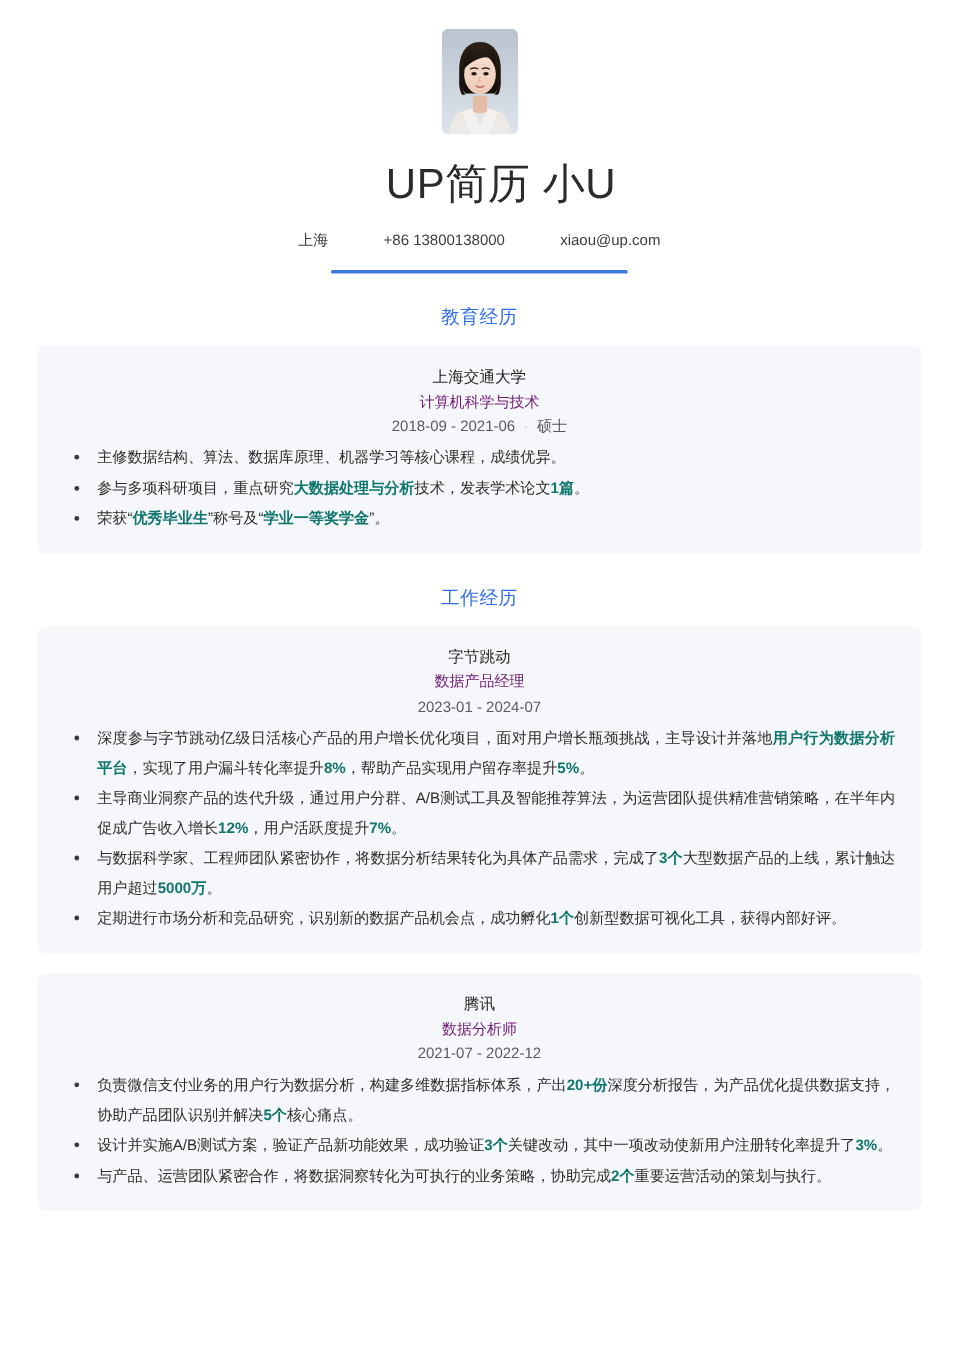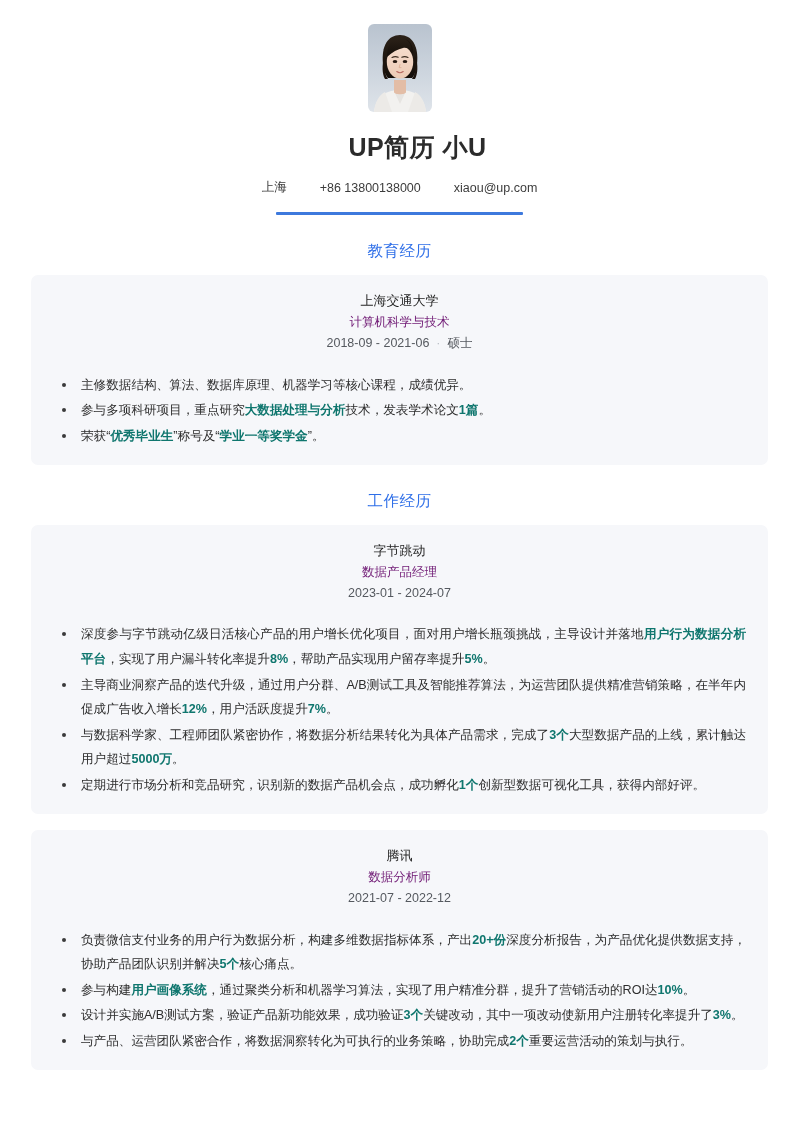--- a/index.html
+++ b/index.html
@@ -42,8 +42,8 @@
 
   .person-name {
     margin-top: 20px;
-    font-size: 25px;
-    font-weight: 700;
+    font-size: 35px;
+    font-weight: 400;
     color: #2b2b2b;
     letter-spacing: 0.5px;
     line-height: 1.25;

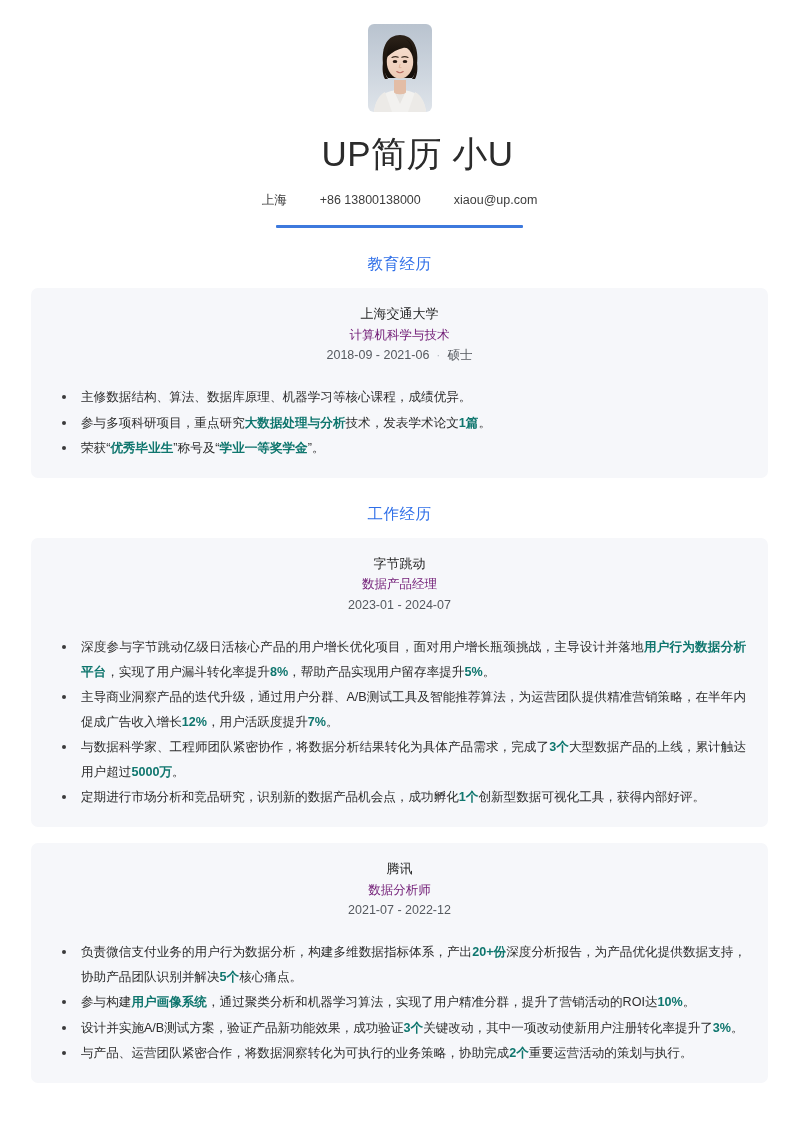--- a/index.html
+++ b/index.html
@@ -55,7 +55,7 @@
     display: flex;
     justify-content: center;
     align-items: center;
-    gap: 33px;
+    gap: 46px;
     font-size: 12.5px;
     color: #3c3c3c;
   }

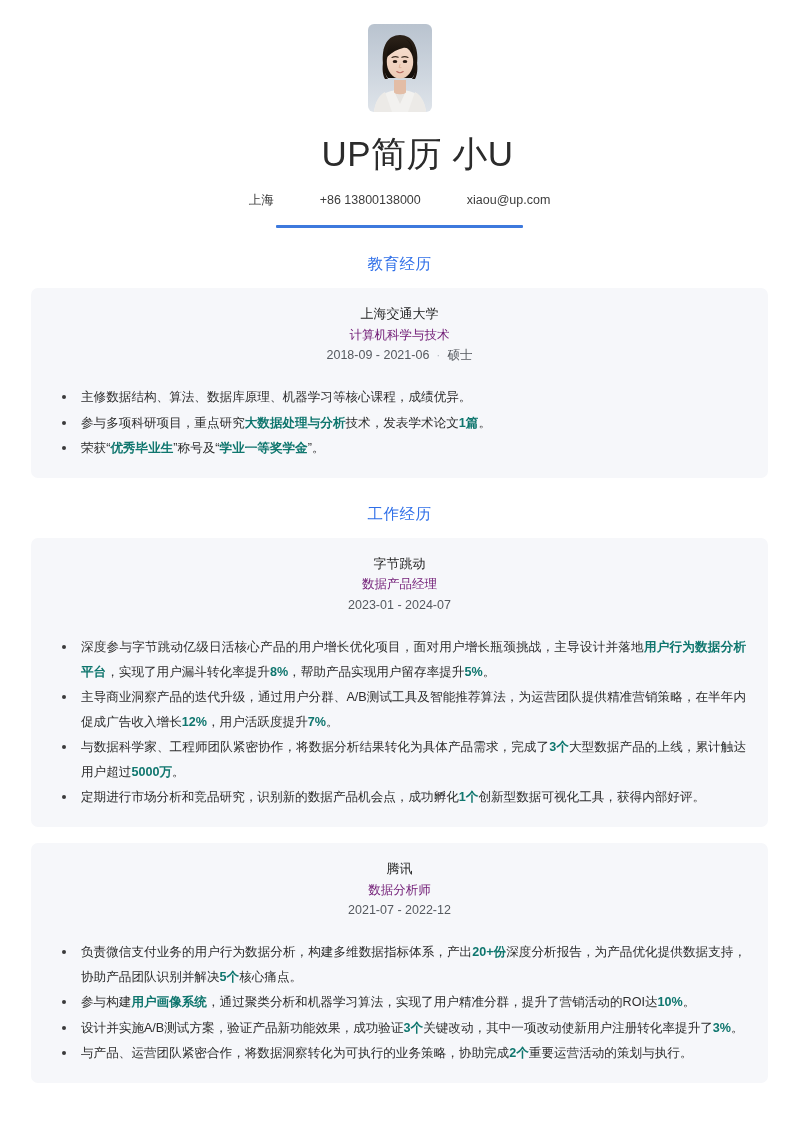--- a/index.html
+++ b/index.html
@@ -118,7 +118,7 @@
   
   .bullets {
     list-style: none;
-    margin-top: 18px;
+    margin-top: 2px;
   }
 
   .bullets li {

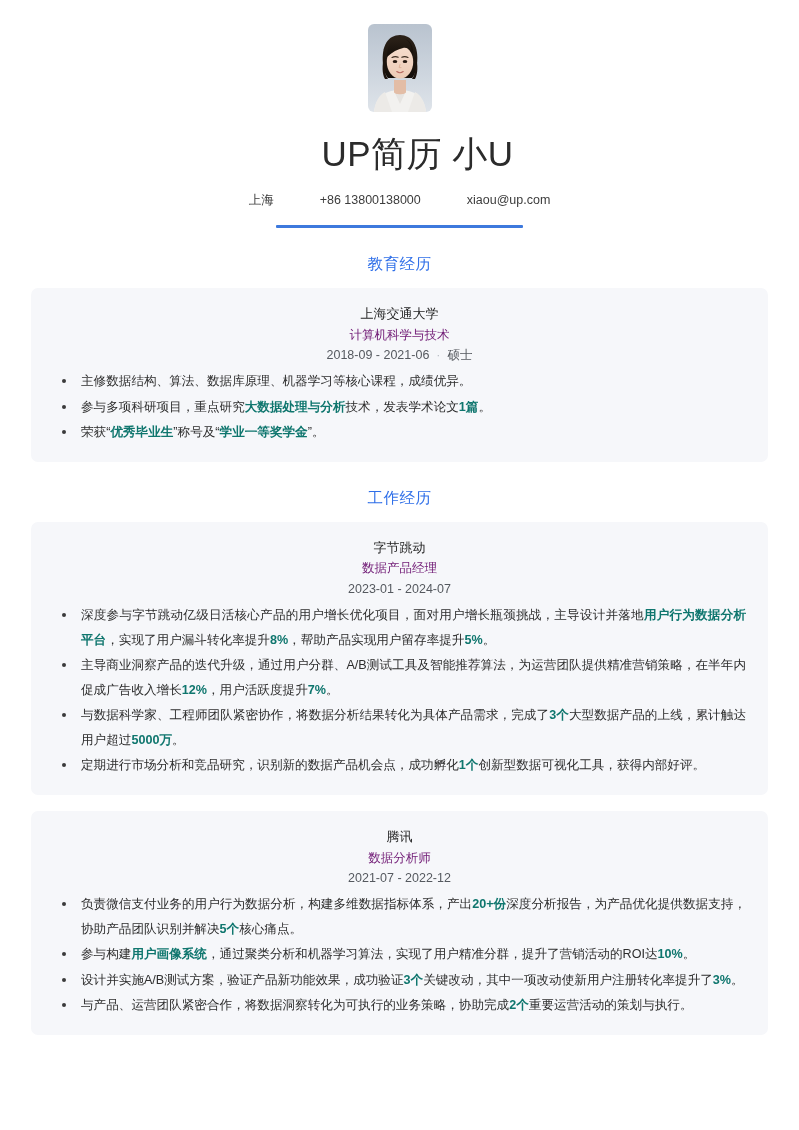--- a/index.html
+++ b/index.html
@@ -249,7 +249,6 @@
           </div>
           <ul class="bullets">
             <li><span>负责微信支付业务的用户行为数据分析，构建多维数据指标体系，产出</span><b>20+份</b><span>深度分析报告，为产品优化提供数据支持，协助产品团队识别并解决</span><b>5个</b><span>核心痛点。</span></li>
-            <li><span>参与构建</span><b>用户画像系统</b><span>，通过聚类分析和机器学习算法，实现了用户精准分群，提升了营销活动的ROI达</span><b>10%</b><span>。</span></li>
             <li><span>设计并实施A/B测试方案，验证产品新功能效果，成功验证</span><b>3个</b><span>关键改动，其中一项改动使新用户注册转化率提升了</span><b>3%</b><span>。</span></li>
             <li><span>与产品、运营团队紧密合作，将数据洞察转化为可执行的业务策略，协助完成</span><b>2个</b><span>重要运营活动的策划与执行。</span></li>
           </ul>

